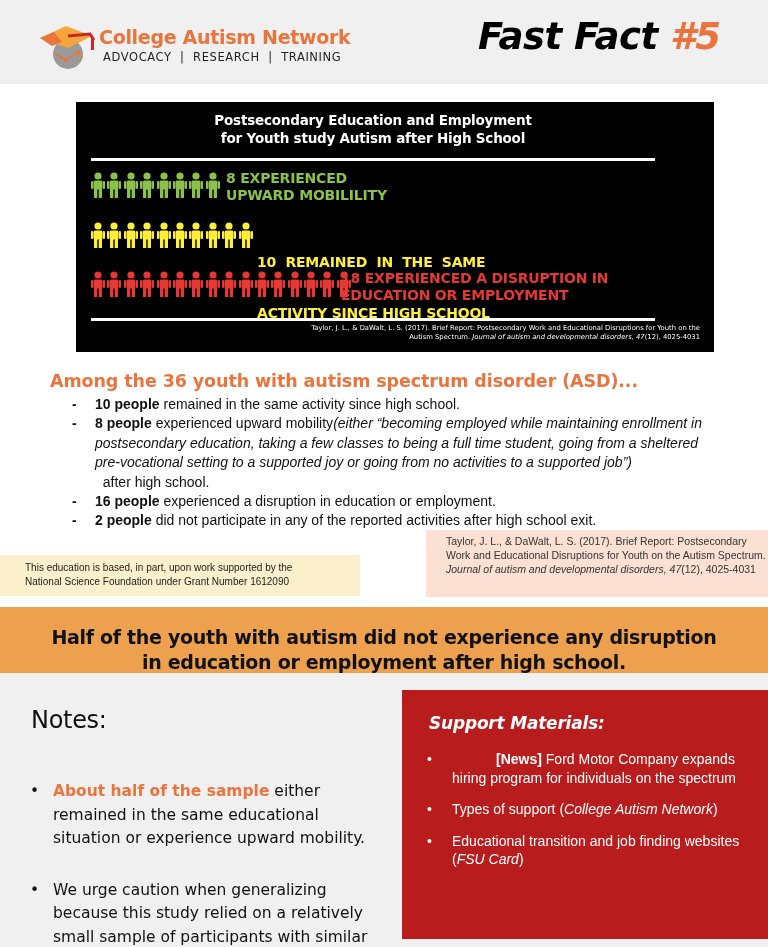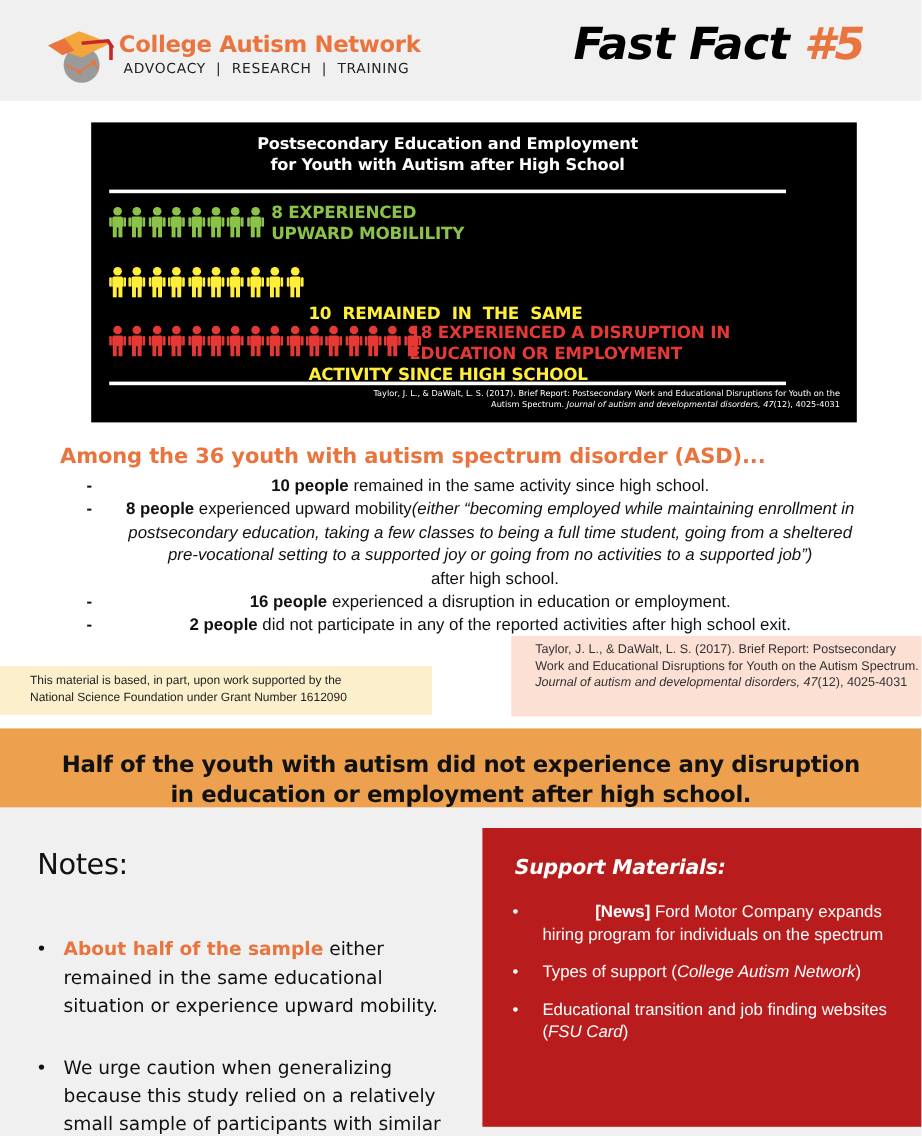--- a/index.html
+++ b/index.html
@@ -79,7 +79,7 @@
 <div class="infographic">
   <div class="info-title">
     <div>Postsecondary Education and Employment</div>
-    <div>for Youth with Autism after High School</div>
+    <div>for Youth study Autism after High School</div>
   </div>
   <div class="info-rule rule-top"></div>
 

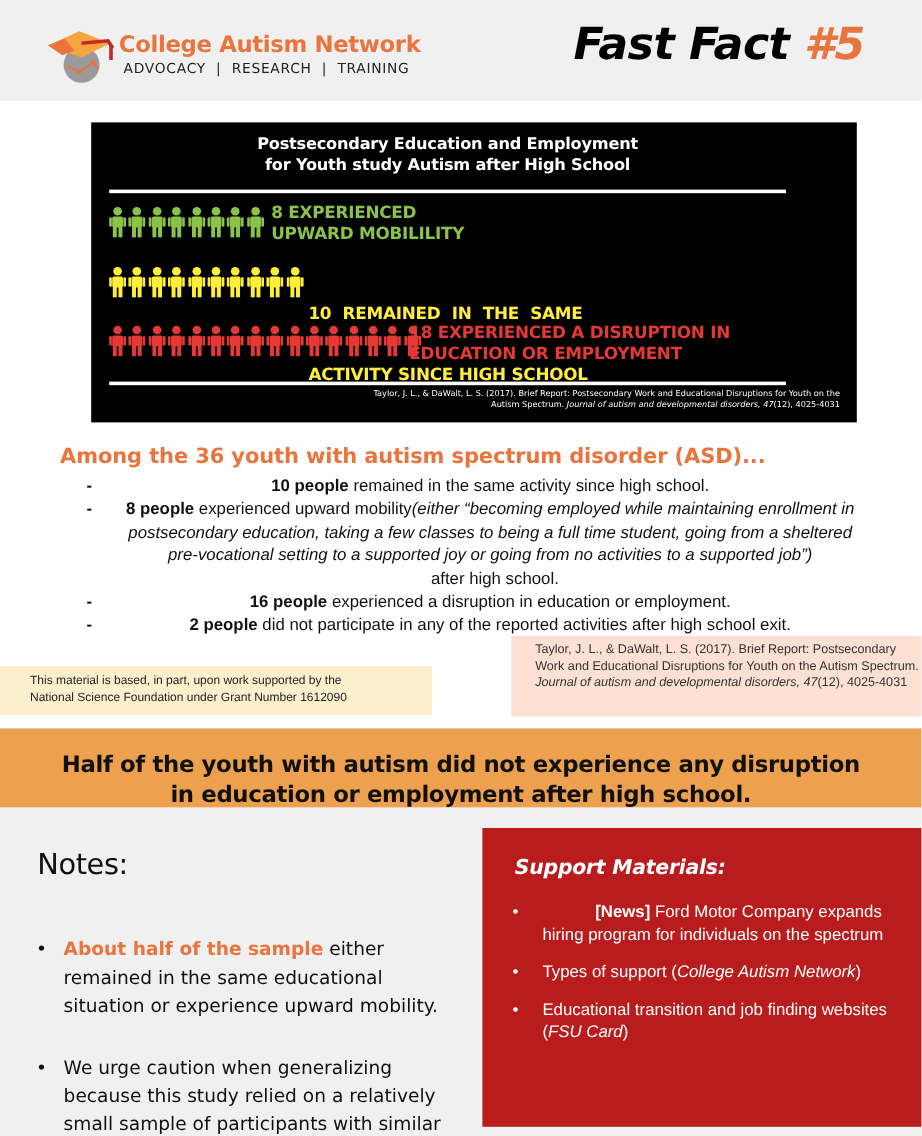--- a/index.html
+++ b/index.html
@@ -28,7 +28,7 @@
   
   .asd-heading { position: absolute; left: 50px; top: 371px; font-weight: bold; font-size: 17.5px; color: #e9743e; letter-spacing: -0.1px; white-space: nowrap; }
   .asd-list { position: absolute; left: 72px; top: 395px; width: 650px; list-style: none; font-family: "Liberation Sans", sans-serif; font-size: 14px; line-height: 19.4px; color: #111; }
-  .asd-list li { position: relative; padding-left: 23px; text-align: center; }
+  .asd-list li { position: relative; padding-left: 23px; }
   .asd-list li::before { content: "-"; position: absolute; left: 0; top: 0; font-weight: bold; }
   .asd-list b { font-weight: bold; }
   .asd-list i { }

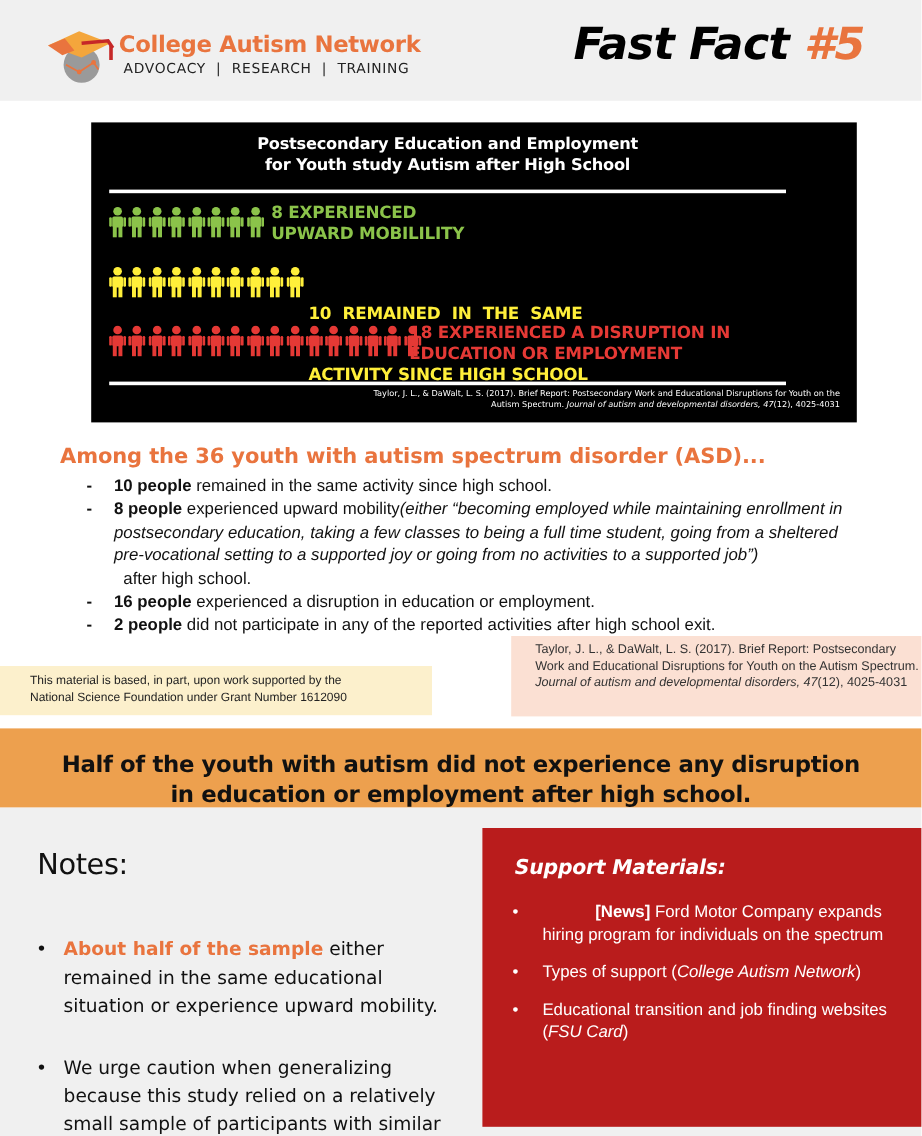--- a/index.html
+++ b/index.html
@@ -393,7 +393,7 @@
 
 <div class="cite-box"><span>Taylor, J. L., &amp; DaWalt, L. S. (2017). Brief Report: Postsecondary Work and Educational Disruptions for Youth on the Autism Spectrum. </span><i>Journal of autism and developmental disorders, 47</i><span>(12), 4025-4031</span></div>
 <div class="nsf-box">
-  <div>This material is based, in part, upon work supported by the</div>
+  <div>This education is based, in part, upon work supported by the</div>
   <div>National Science Foundation under Grant Number 1612090</div>
 </div>
 

